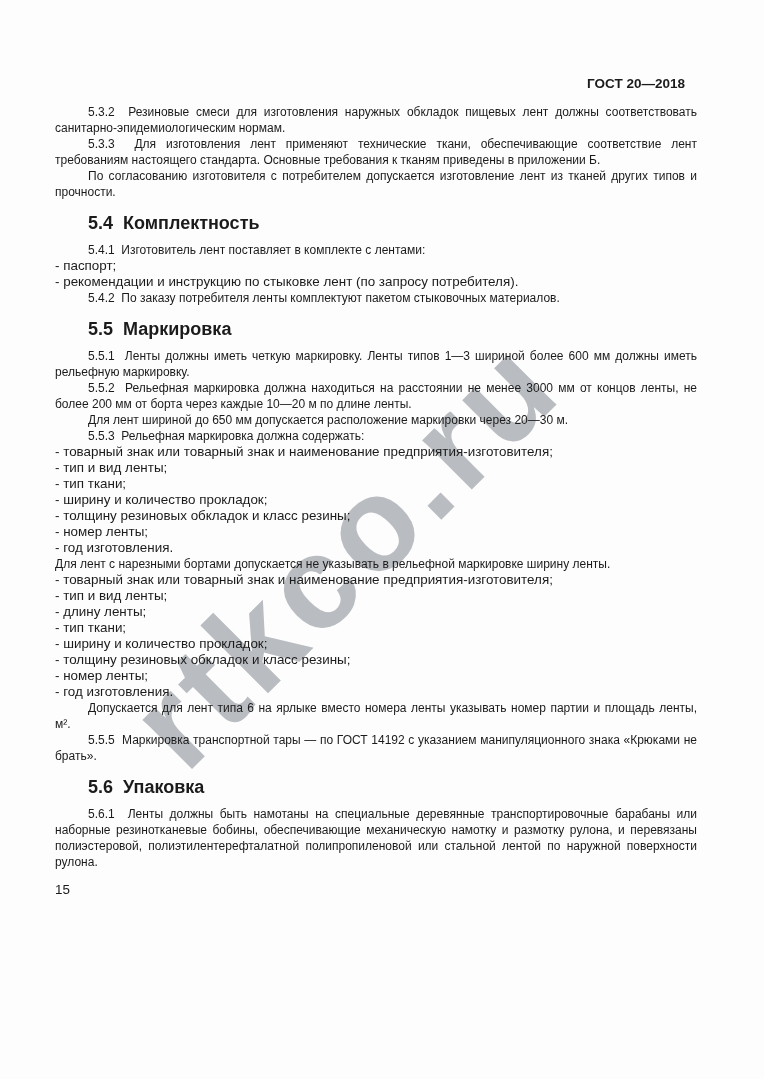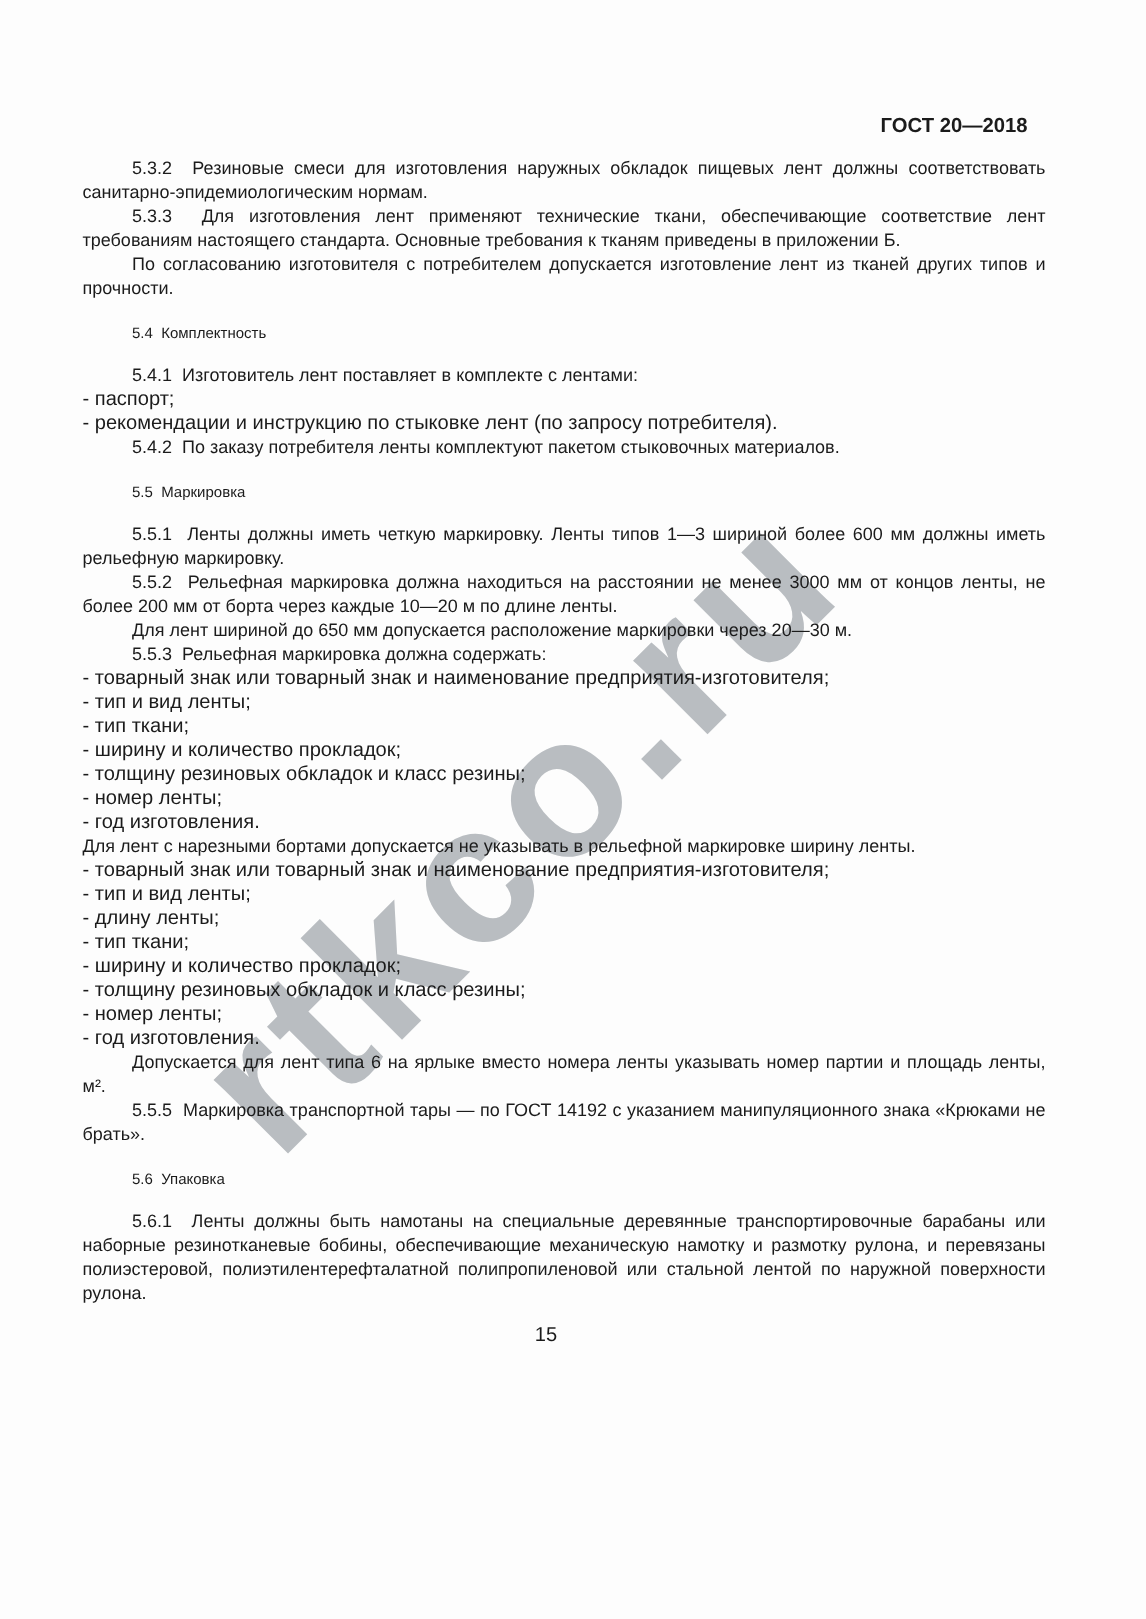--- a/index.html
+++ b/index.html
@@ -52,8 +52,8 @@
     text-align:justify;
   }
   .h{
-    font-weight:normal;
-    font-size:10px;
+    font-weight:bold;
+    font-size:18px;
     line-height:16px;
     margin:15px 0 11px 0;
     text-indent:33px;

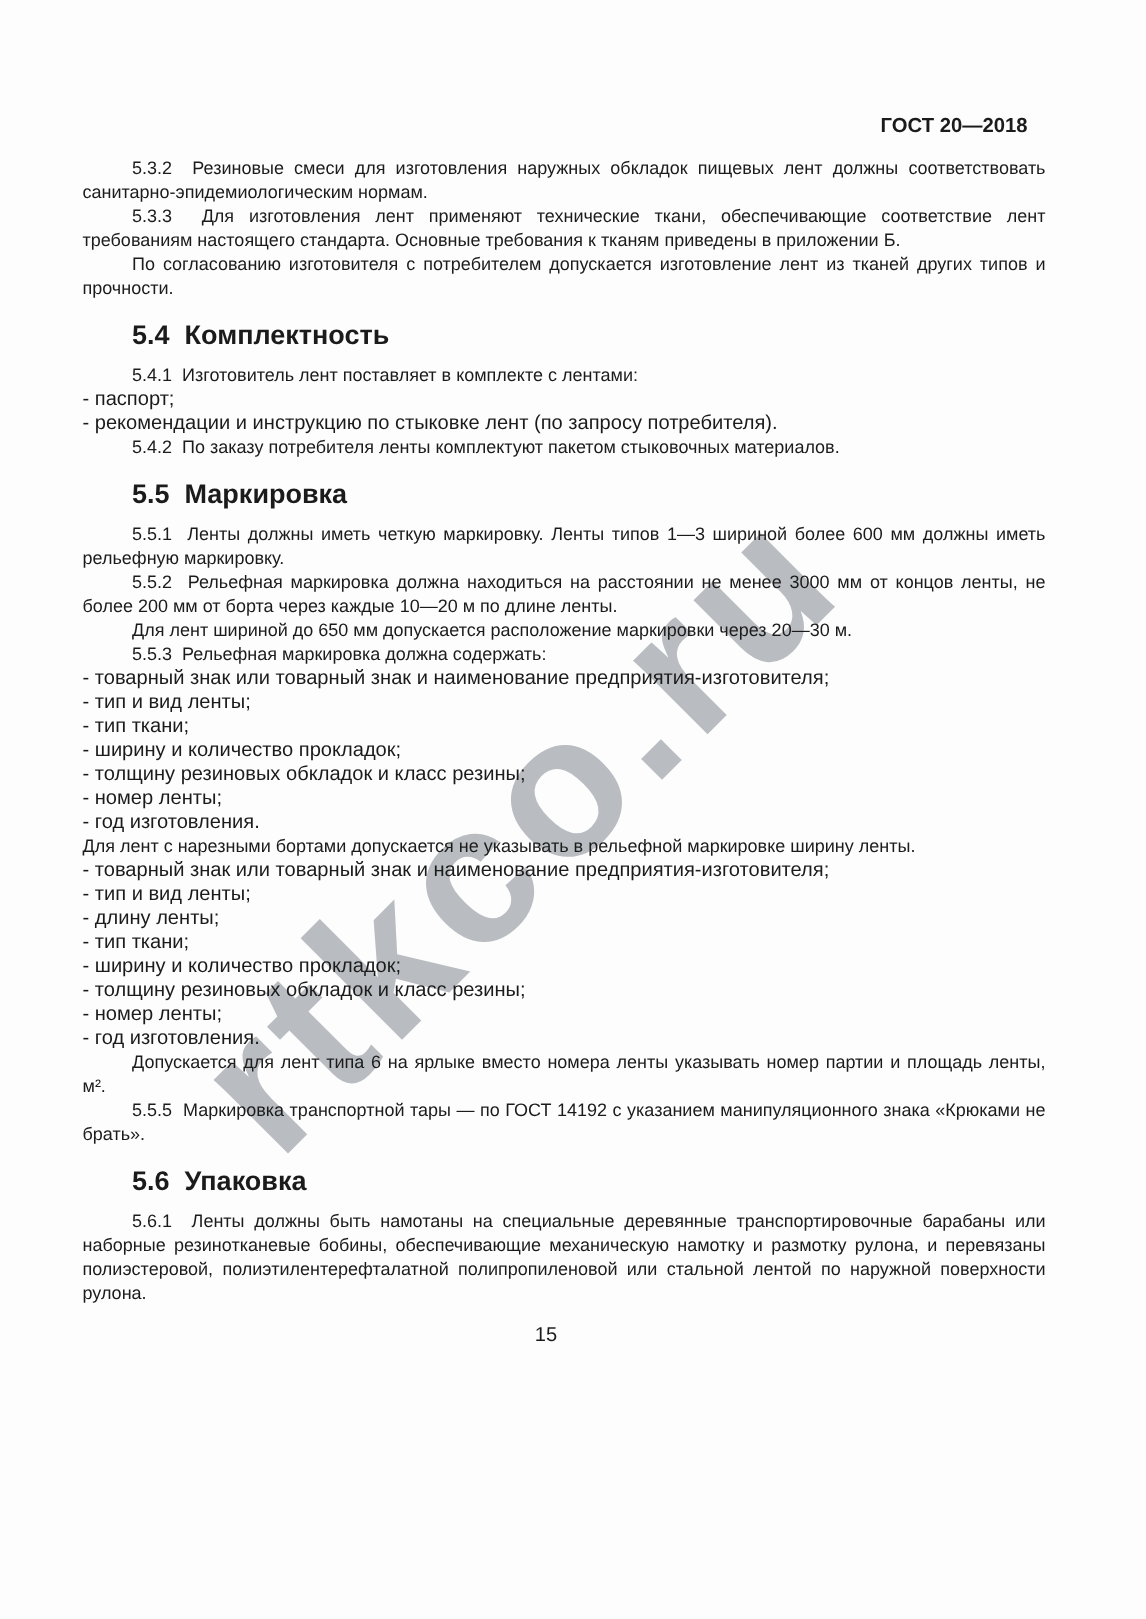--- a/index.html
+++ b/index.html
@@ -59,7 +59,7 @@
     text-indent:33px;
   }
   .pagenum{
-    text-align:center;
+    text-align:left;
     padding-right:24px;
     margin-top:12px;
     font-size:13.4px;

